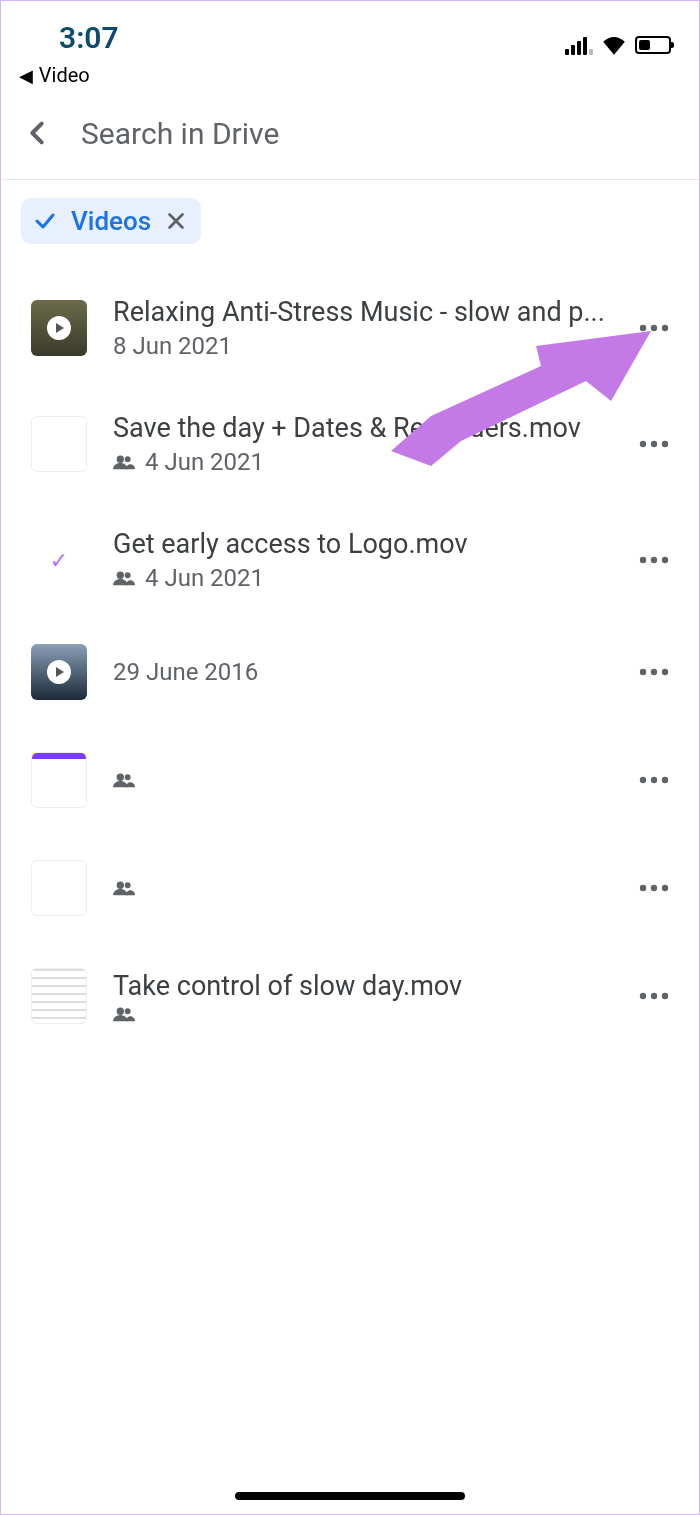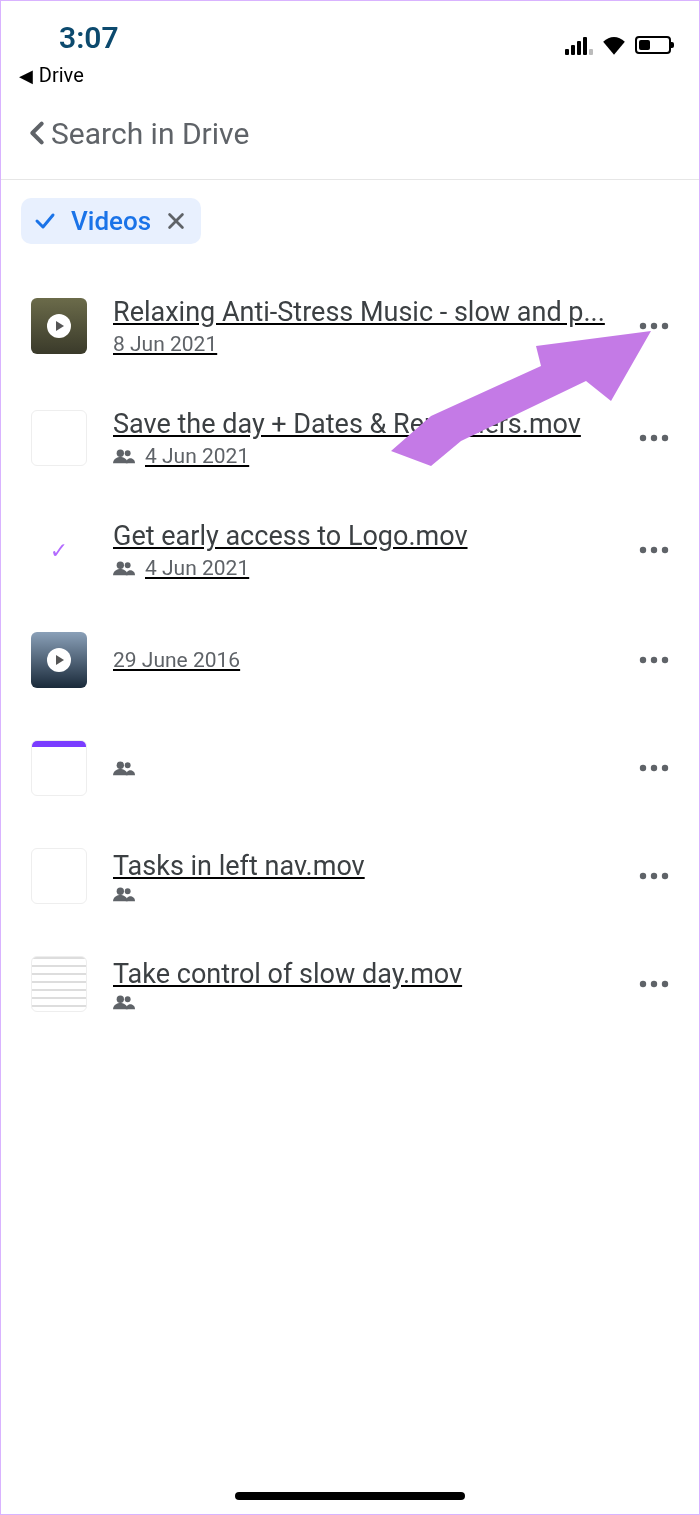--- a/index.html
+++ b/index.html
@@ -139,7 +139,7 @@
 
 <div class="breadcrumb">
   <span class="caret">◀</span>
-  <span>Drive</span>
+  <span>Video</span>
 </div>
 
 <div class="search-header">

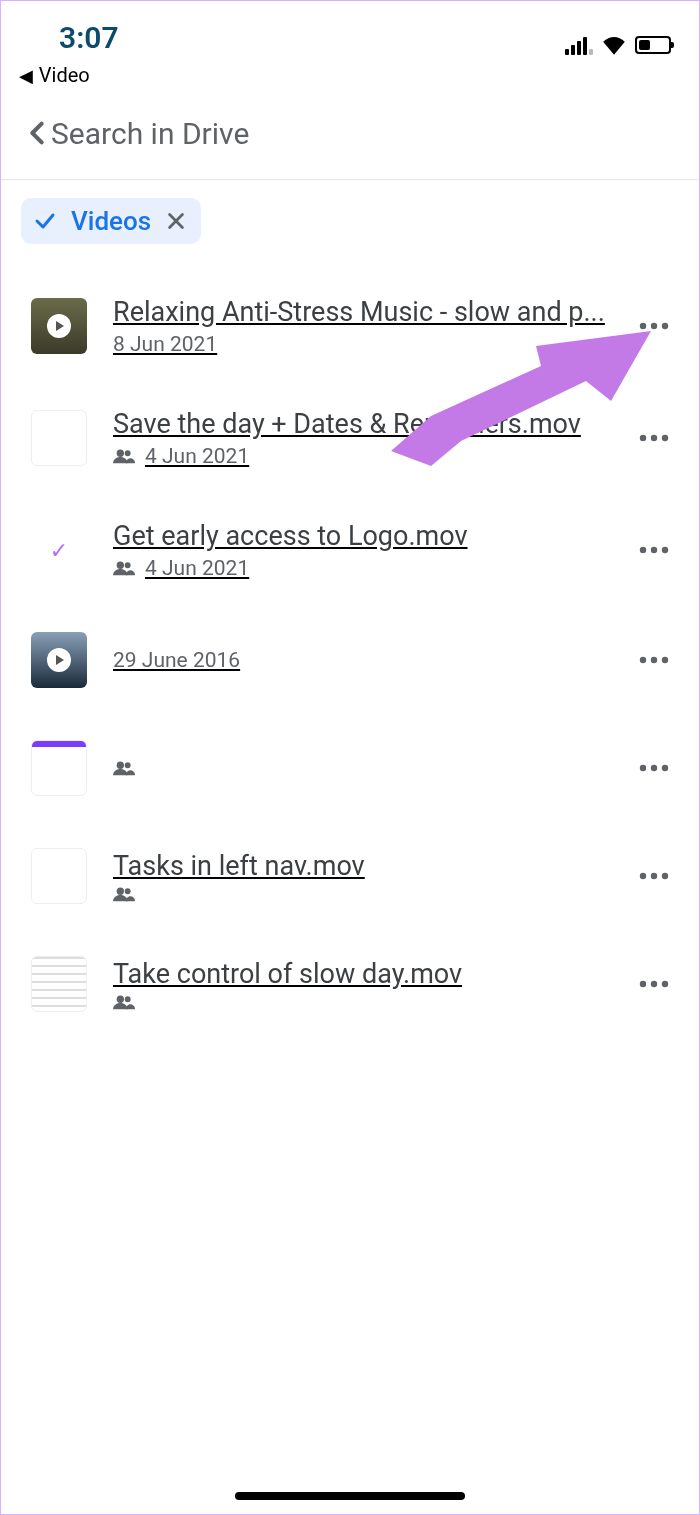--- a/index.html
+++ b/index.html
@@ -43,6 +43,7 @@
     display:flex; align-items:center;
     padding: 28px 20px 28px 22px;
     border-bottom: 1px solid #e6e6e6;
+    gap: 30px;
   }
   .back-icon svg { display:block; }
   .search-placeholder { font-size: 30px; color:#5f6368; }

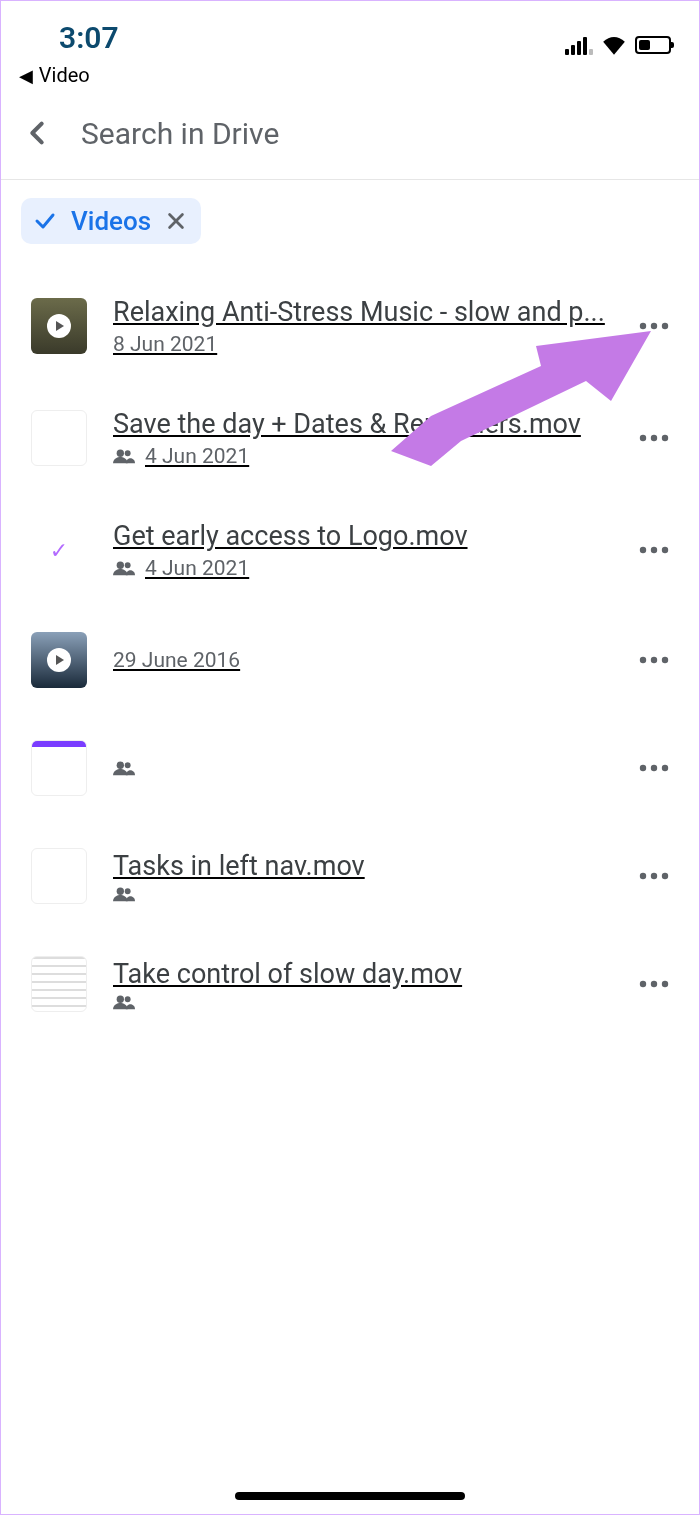--- a/index.html
+++ b/index.html
@@ -89,7 +89,7 @@
   .thumb.logo { background:#fff; border:1px solid #eee; position:relative;}
   .thumb.logo::before{content:"";position:absolute;top:0;left:0;right:0;height:6px;background:#7a3cff;}
 
-  .file-meta { flex:1; min-width:0;text-decoration:underline; }
+  .file-meta { flex:1; min-width:0; }
   .file-title {
     font-size: 27px; color:#3c4043;
     white-space: nowrap; overflow:hidden; text-overflow: ellipsis;

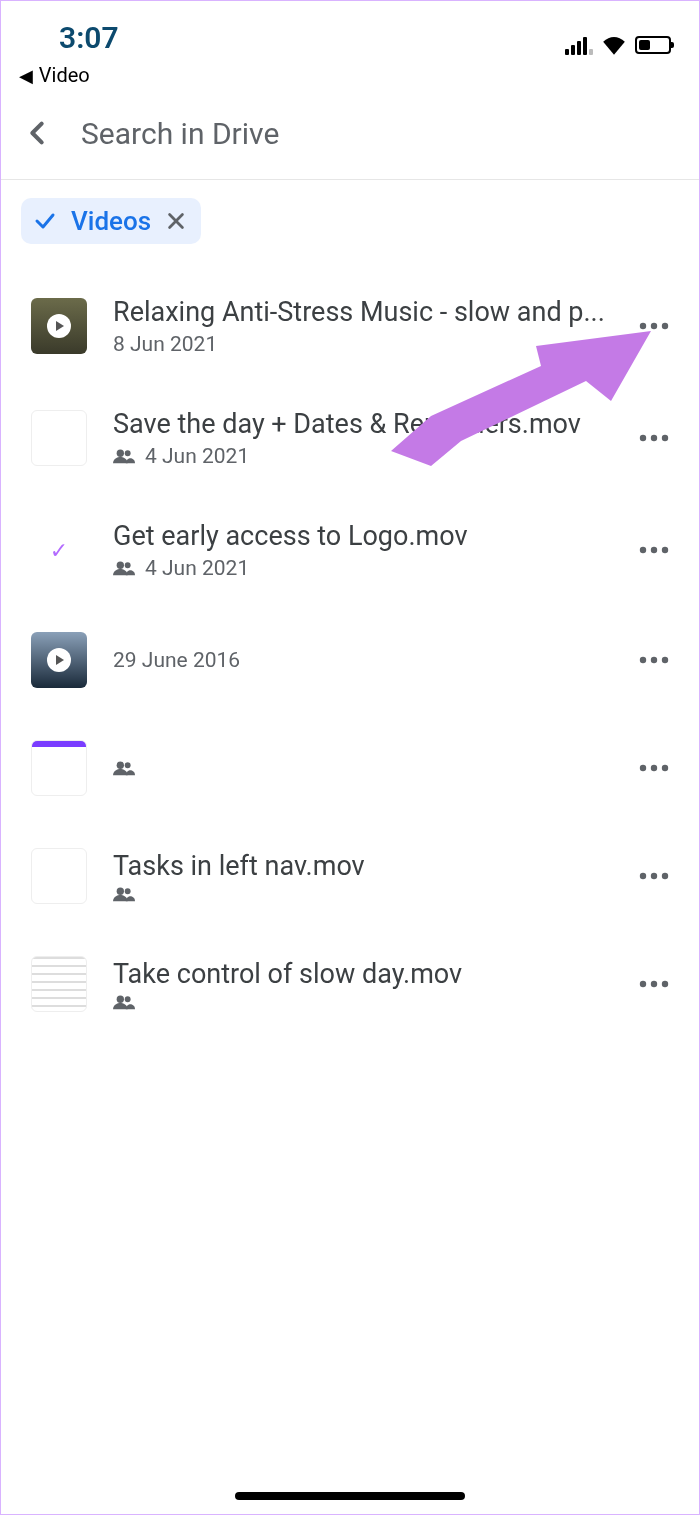--- a/index.html
+++ b/index.html
@@ -95,7 +95,7 @@
     white-space: nowrap; overflow:hidden; text-overflow: ellipsis;
     margin-bottom: 4px;
   }
-  .file-sub { display:flex; align-items:center; gap:10px; color:#5f6368; font-size:21px; }
+  .file-sub { display:flex; align-items:center; gap:10px; color:#5f6368; font-size:24px; }
   .shared-icon svg { display:block; }
 
   .more-menu { flex-shrink:0; padding:8px; }

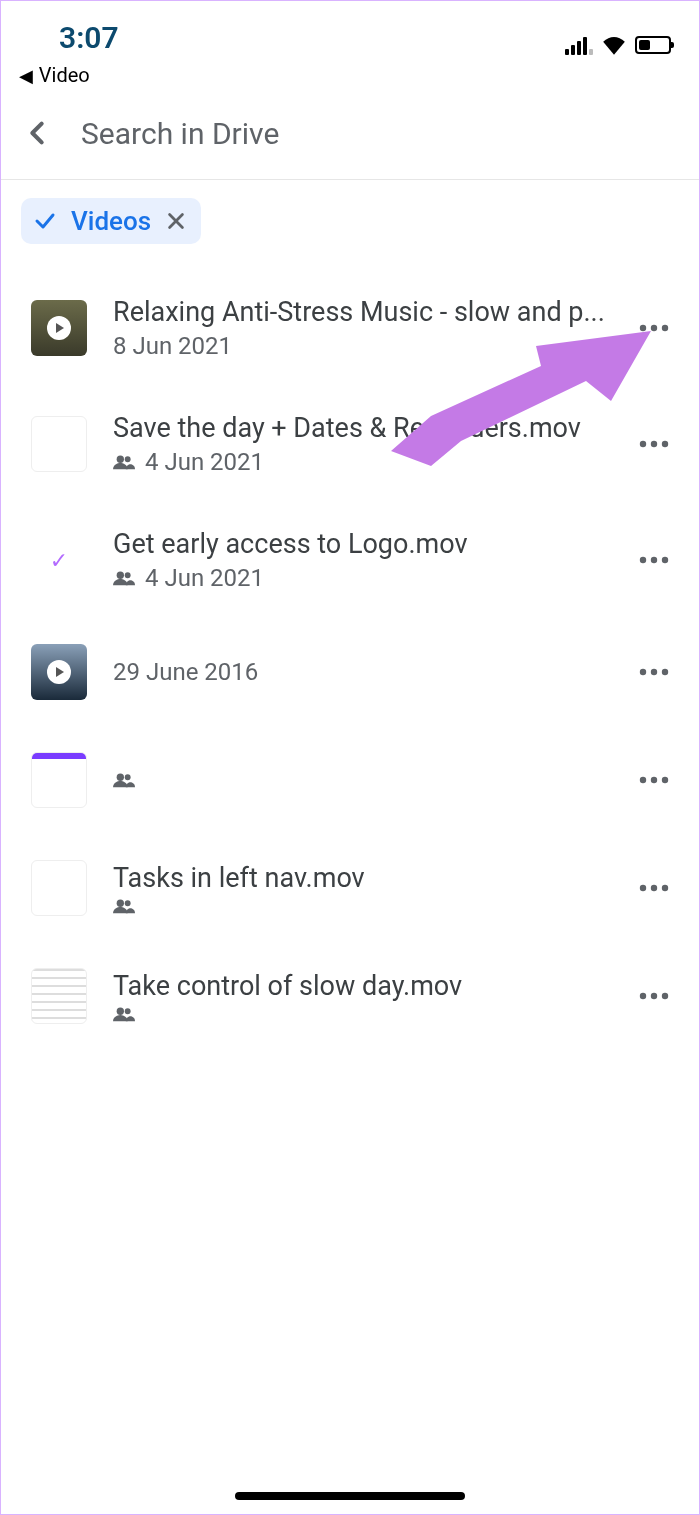--- a/index.html
+++ b/index.html
@@ -277,7 +277,6 @@
     <div class="file-row">
       <div class="thumb doc"></div>
       <div class="file-meta">
-        <div class="file-title">Tasks in left nav.mov</div>
         <div class="file-sub">
           <span class="shared-icon">
             <svg width="22" height="16" viewBox="0 0 24 16">

